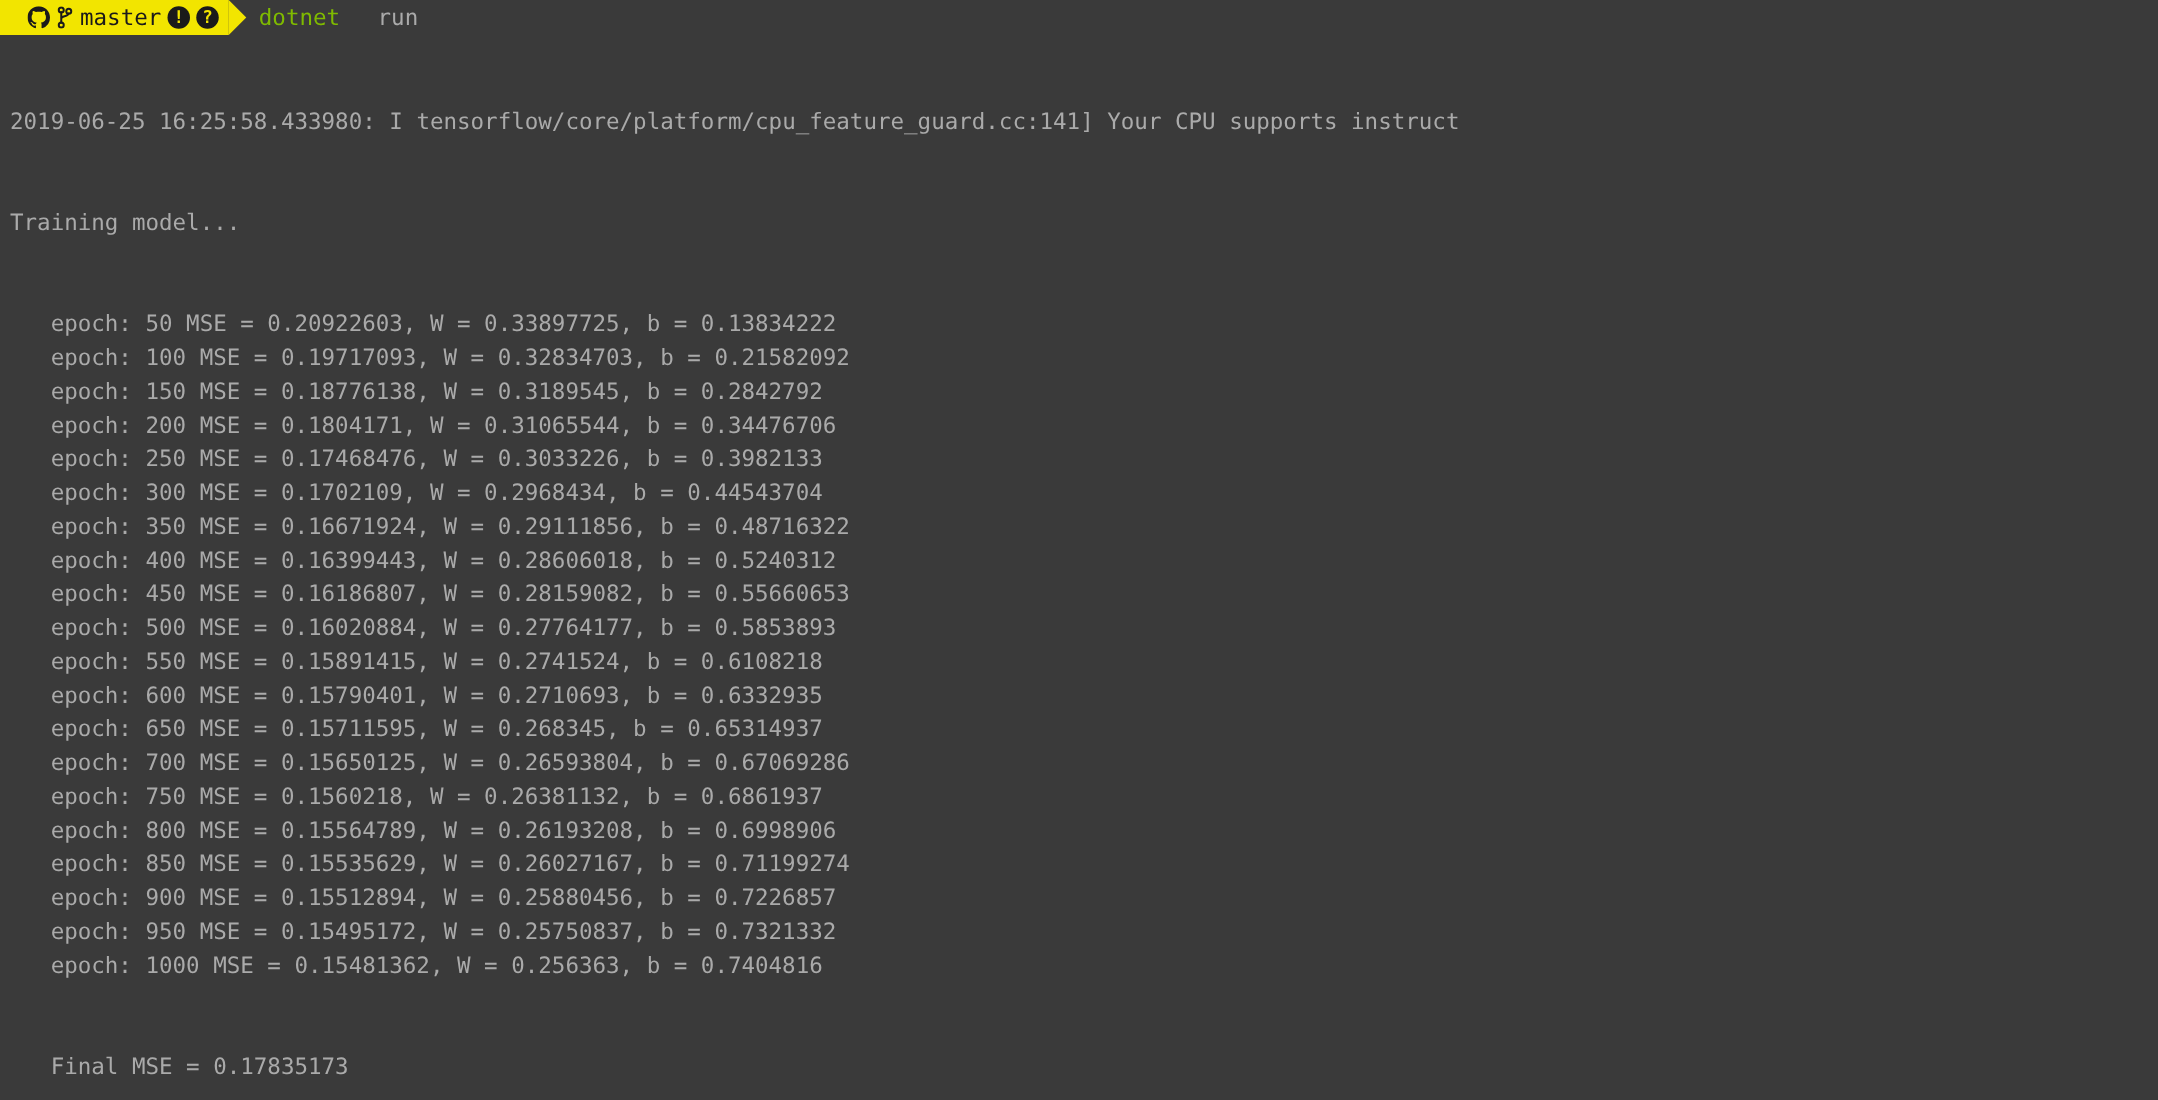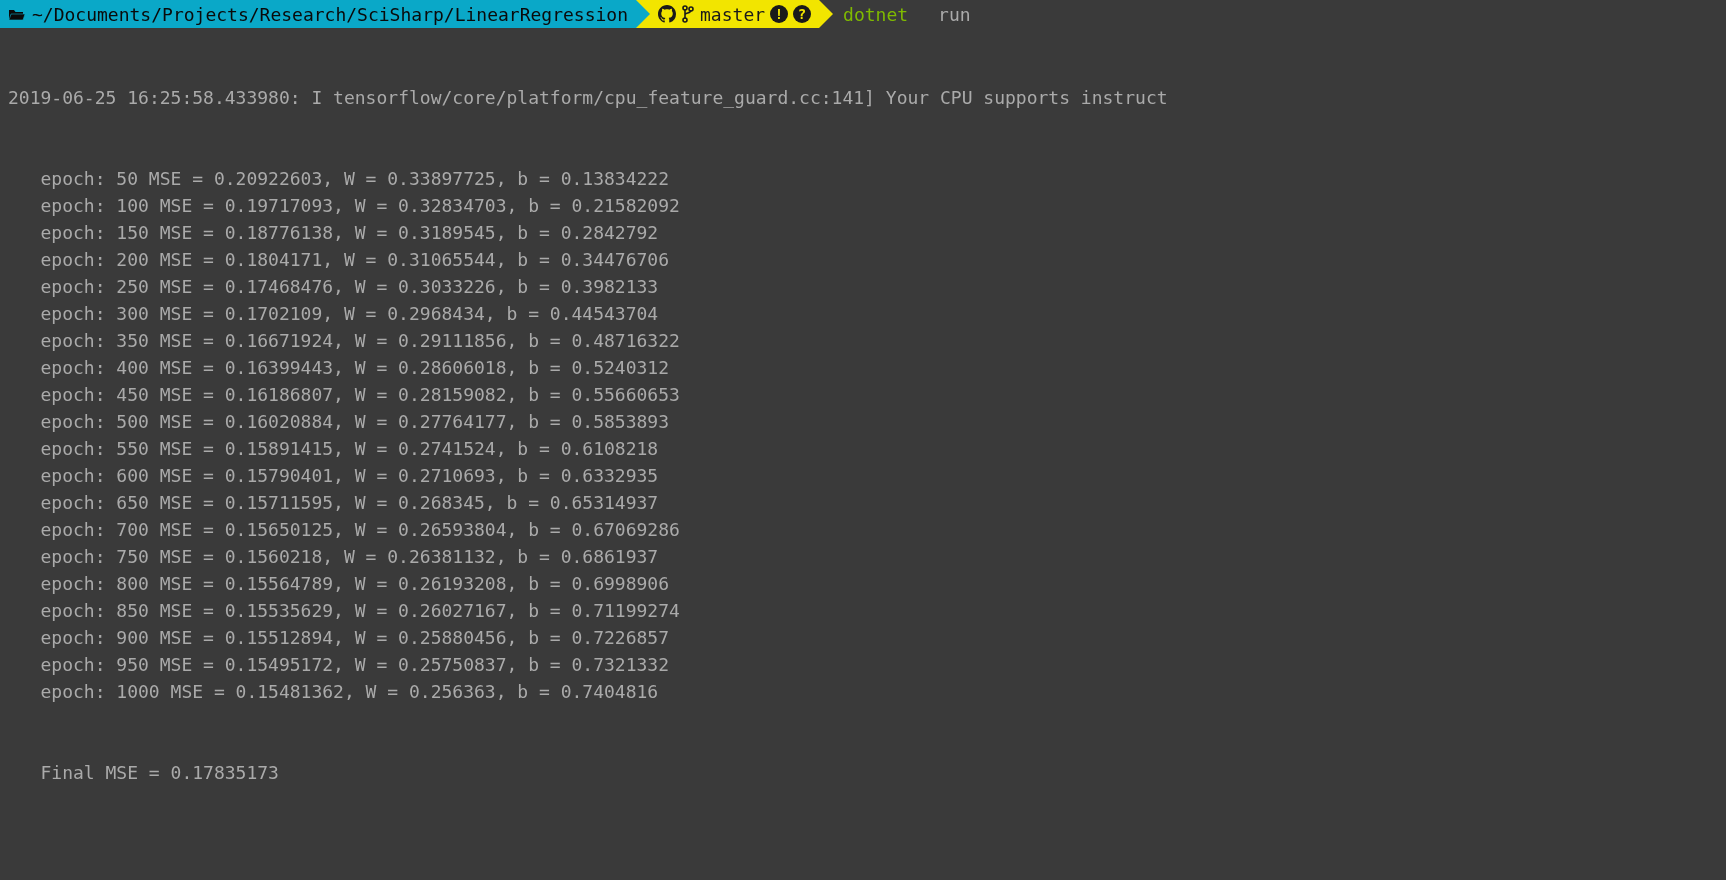--- a/index.html
+++ b/index.html
@@ -96,15 +96,6 @@
 <body>
 
 <div class="prompt-bar">
-  <div class="seg seg-path">
-    <span class="folder-icon">
-      <svg width="18" height="14" viewBox="0 0 18 14">
-        <path d="M1 2 L6 2 L7.5 4 L15 4 L15 12 L1 12 Z" fill="#0a0a0a"></path>
-        <path d="M3 6 L17 6 L15 12 L1 12 Z" fill="#0a0a0a" stroke="#0aa8c8" stroke-width="0.6"></path>
-      </svg>
-    </span>
-    <span>~/Documents/Projects/Research/SciSharp/LinearRegression</span>
-  </div>
   <div class="seg seg-git">
     <span class="git-icons">
       <span>

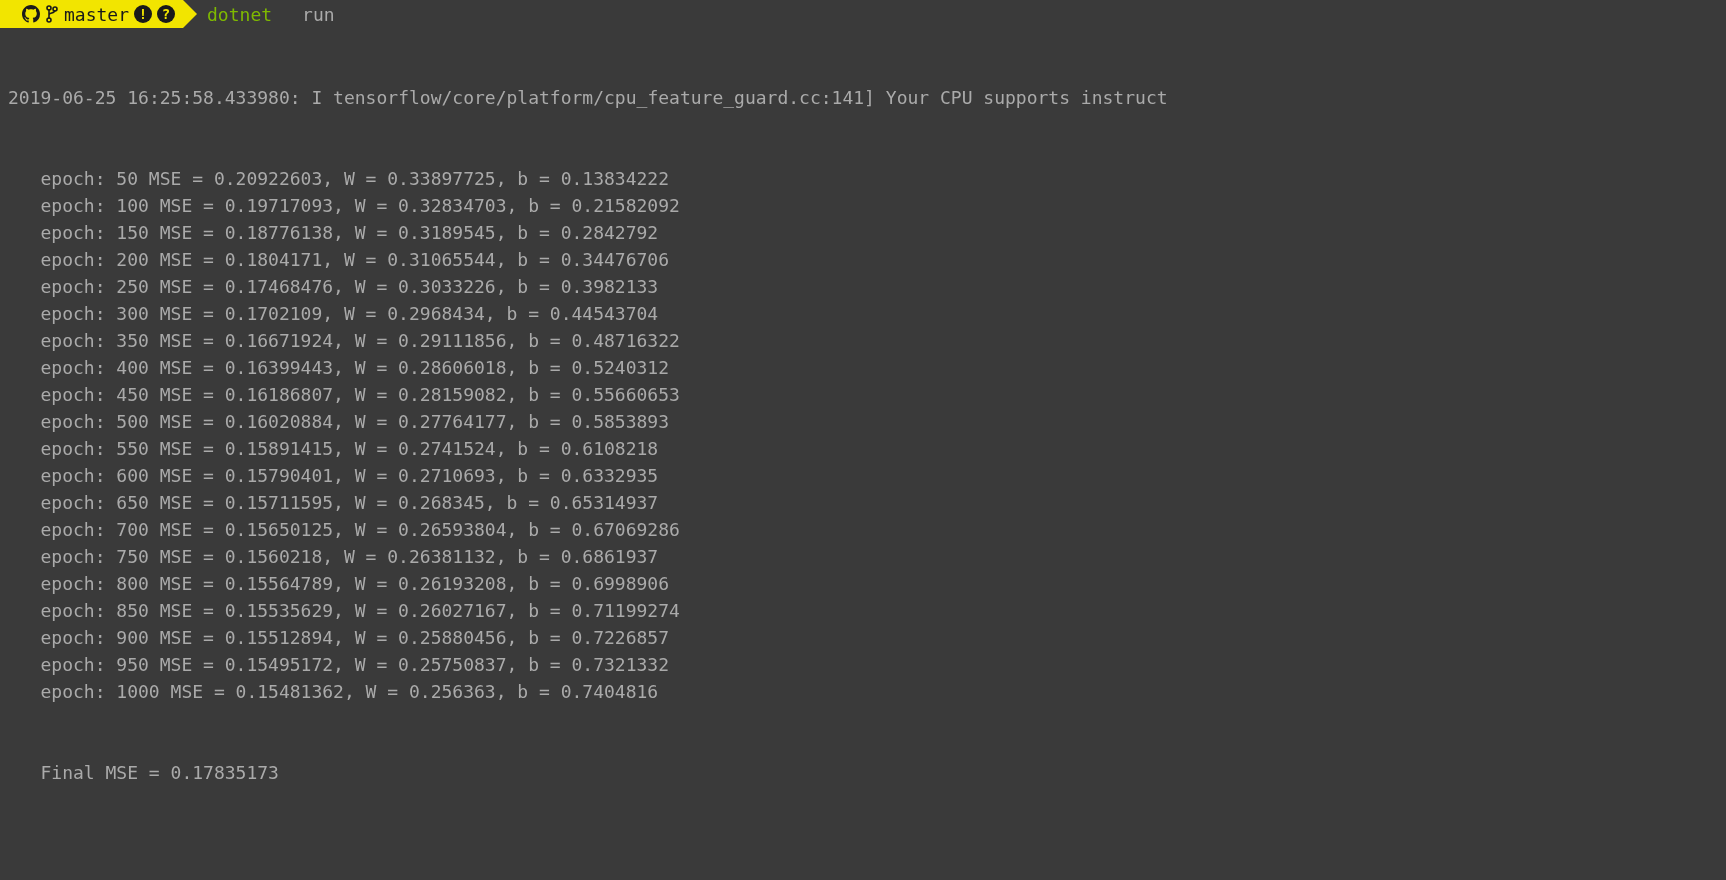--- a/index.html
+++ b/index.html
@@ -124,6 +124,7 @@
 
 <div class="terminal-output">
   <div class="line">2019-06-25 16:25:58.433980: I tensorflow/core/platform/cpu_feature_guard.cc:141] Your CPU supports instruct</div>
+  <div class="line">Training model...</div>
   <div id="epoch-lines"><div class="line indent">epoch: 50 MSE = 0.20922603, W = 0.33897725, b = 0.13834222</div><div class="line indent">epoch: 100 MSE = 0.19717093, W = 0.32834703, b = 0.21582092</div><div class="line indent">epoch: 150 MSE = 0.18776138, W = 0.3189545, b = 0.2842792</div><div class="line indent">epoch: 200 MSE = 0.1804171, W = 0.31065544, b = 0.34476706</div><div class="line indent">epoch: 250 MSE = 0.17468476, W = 0.3033226, b = 0.3982133</div><div class="line indent">epoch: 300 MSE = 0.1702109, W = 0.2968434, b = 0.44543704</div><div class="line indent">epoch: 350 MSE = 0.16671924, W = 0.29111856, b = 0.48716322</div><div class="line indent">epoch: 400 MSE = 0.16399443, W = 0.28606018, b = 0.5240312</div><div class="line indent">epoch: 450 MSE = 0.16186807, W = 0.28159082, b = 0.55660653</div><div class="line indent">epoch: 500 MSE = 0.16020884, W = 0.27764177, b = 0.5853893</div><div class="line indent">epoch: 550 MSE = 0.15891415, W = 0.2741524, b = 0.6108218</div><div class="line indent">epoch: 600 MSE = 0.15790401, W = 0.2710693, b = 0.6332935</div><div class="line indent">epoch: 650 MSE = 0.15711595, W = 0.268345, b = 0.65314937</div><div class="line indent">epoch: 700 MSE = 0.15650125, W = 0.26593804, b = 0.67069286</div><div class="line indent">epoch: 750 MSE = 0.1560218, W = 0.26381132, b = 0.6861937</div><div class="line indent">epoch: 800 MSE = 0.15564789, W = 0.26193208, b = 0.6998906</div><div class="line indent">epoch: 850 MSE = 0.15535629, W = 0.26027167, b = 0.71199274</div><div class="line indent">epoch: 900 MSE = 0.15512894, W = 0.25880456, b = 0.7226857</div><div class="line indent">epoch: 950 MSE = 0.15495172, W = 0.25750837, b = 0.7321332</div><div class="line indent">epoch: 1000 MSE = 0.15481362, W = 0.256363, b = 0.7404816</div></div>
   <div class="line indent">Final MSE = 0.17835173</div>
   

